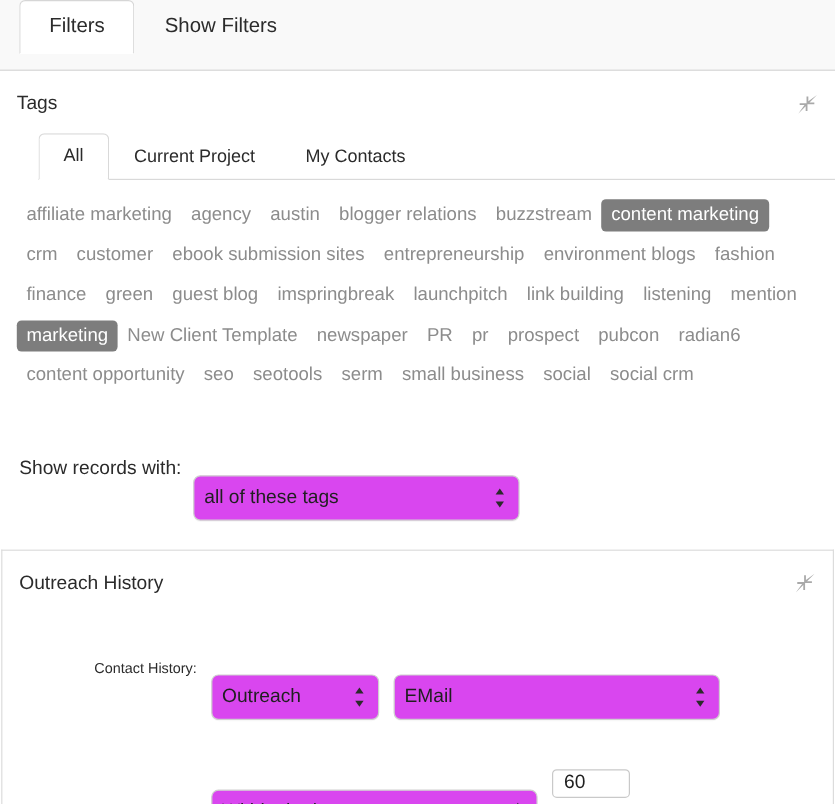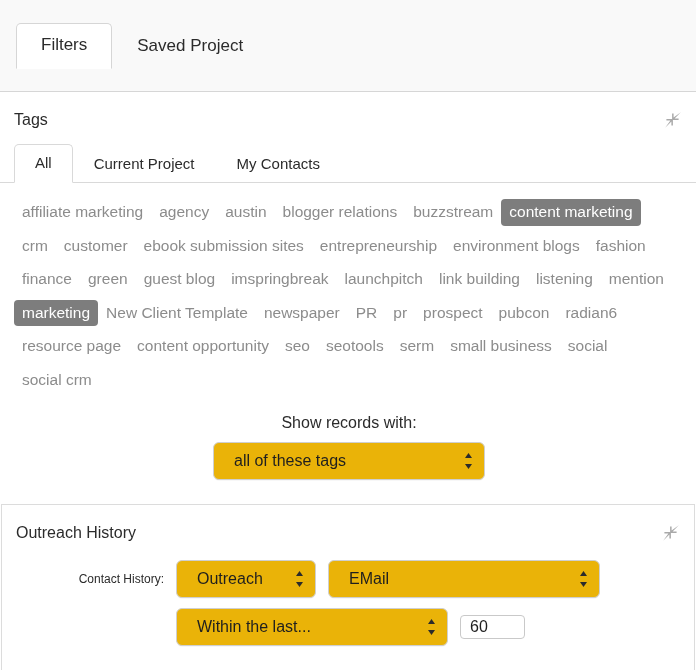--- a/index.html
+++ b/index.html
@@ -22,12 +22,12 @@
   
   .topbar {
     position: relative;
-    height: 92px;
+    height: 59px;
     background: #f9f9f9;
     border-bottom: 1px solid #d6d6d6;
     padding-left: 16px;
     display: flex;
-    align-items: center;
+    align-items: flex-start;
   }
   .topbar .tab {
     position: relative;

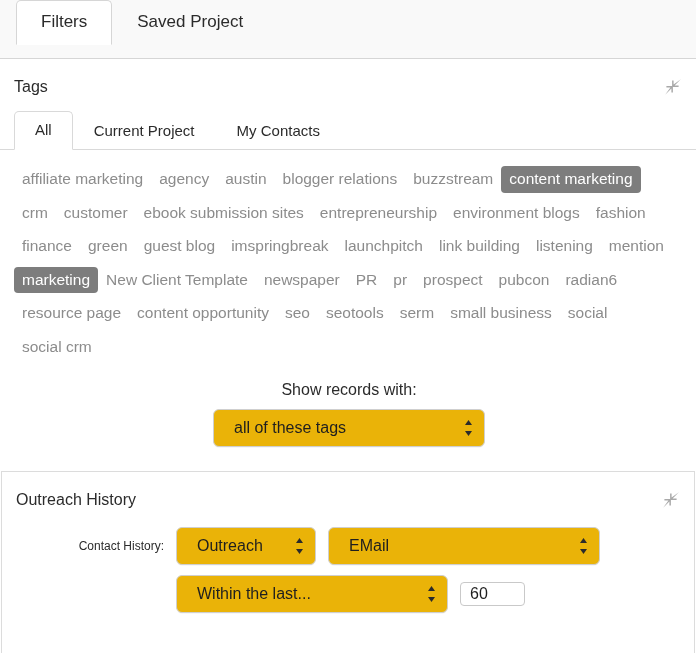--- a/index.html
+++ b/index.html
@@ -229,7 +229,7 @@
       <span>Filters</span>
     </div>
     <div class="tab">
-      <span>Saved Project</span>
+      <span>Show Filters</span>
     </div>
   </div>
 

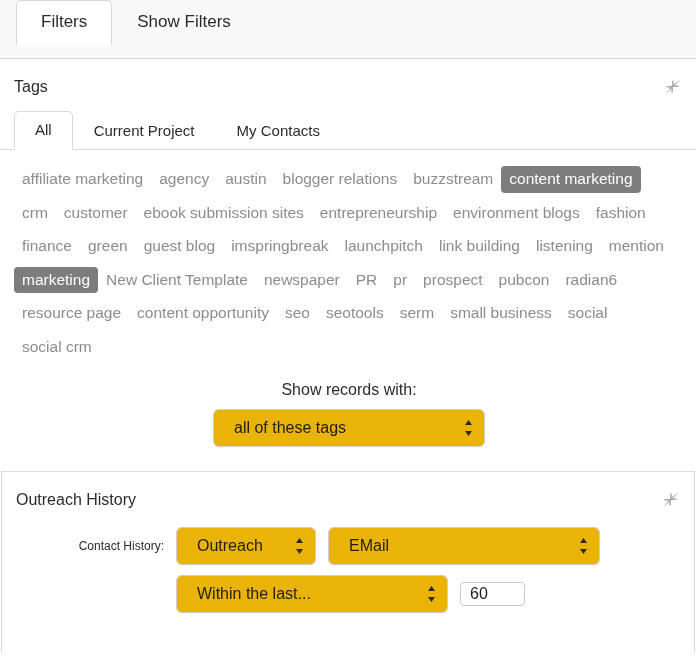--- a/index.html
+++ b/index.html
@@ -79,9 +79,10 @@
     position: relative;
     display: flex;
     align-items: flex-end;
-    padding-left: 14px;
+    padding-left: 0;
     border-bottom: 1px solid #d9d9d9;
     height: 44px;
+    margin-left: 32px;
   }
   .subtabs .tab {
     position: relative;

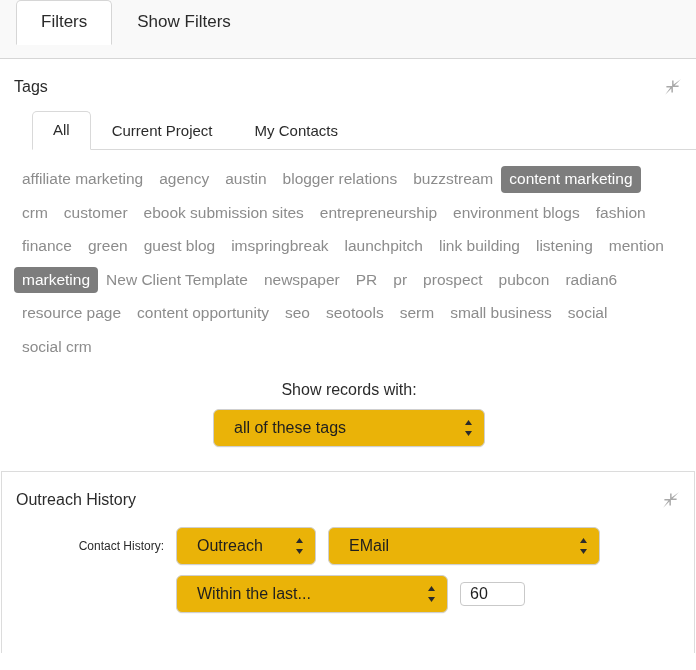--- a/index.html
+++ b/index.html
@@ -287,7 +287,6 @@
         <div class="tag"><span>prospect</span></div>
         <div class="tag"><span>pubcon</span></div>
         <div class="tag"><span>radian6</span></div>
-        <div class="tag"><span>resource page</span></div>
         <div class="tag"><span>content opportunity</span></div>
         <div class="tag"><span>seo</span></div>
         <div class="tag"><span>seotools</span></div>

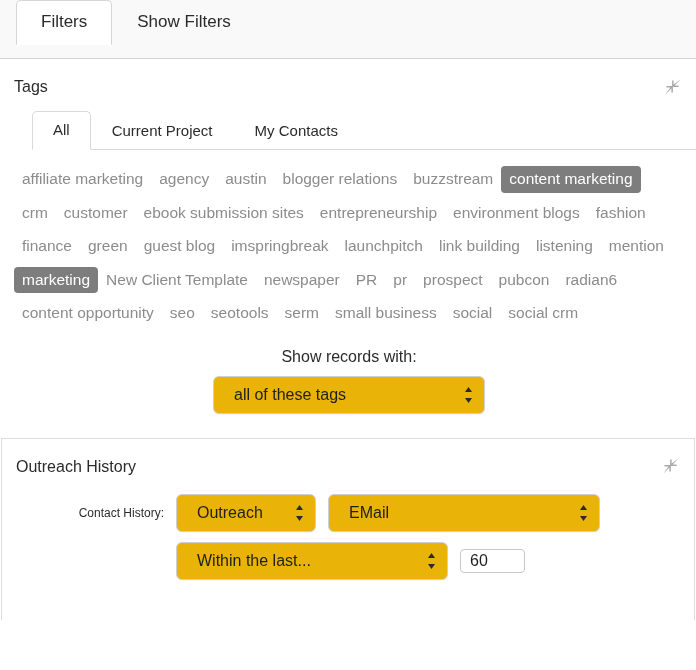--- a/index.html
+++ b/index.html
@@ -135,7 +135,6 @@
     align-items: center;
     padding: 17px 14px 24px 16px;
     gap: 10px;
-    flex-direction: column;
   }
   .field-label {
     font-size: 16px;

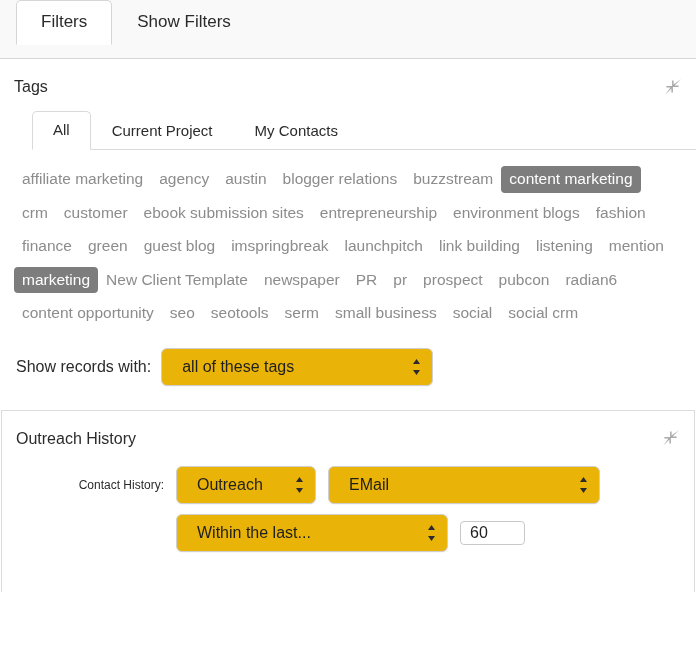--- a/index.html
+++ b/index.html
@@ -147,16 +147,17 @@
     position: relative;
     display: inline-flex;
     align-items: center;
-    background: #eab308;
+    background: #d946ef;
     border: 1px solid #cfcfcf;
     border-radius: 6px;
     height: 38px;
-    padding: 0 34px 0 20px;
+    padding: 0 34px 0 8px;
     font-size: 16px;
     color: #1f1f1f;
     cursor: pointer;
     white-space: nowrap;
     box-shadow: 0 1px 0 rgba(0,0,0,0.03);
+    margin-top: 48px;
   }
   .sel .sel-label { line-height: 1; }
   .sel .arrows {

